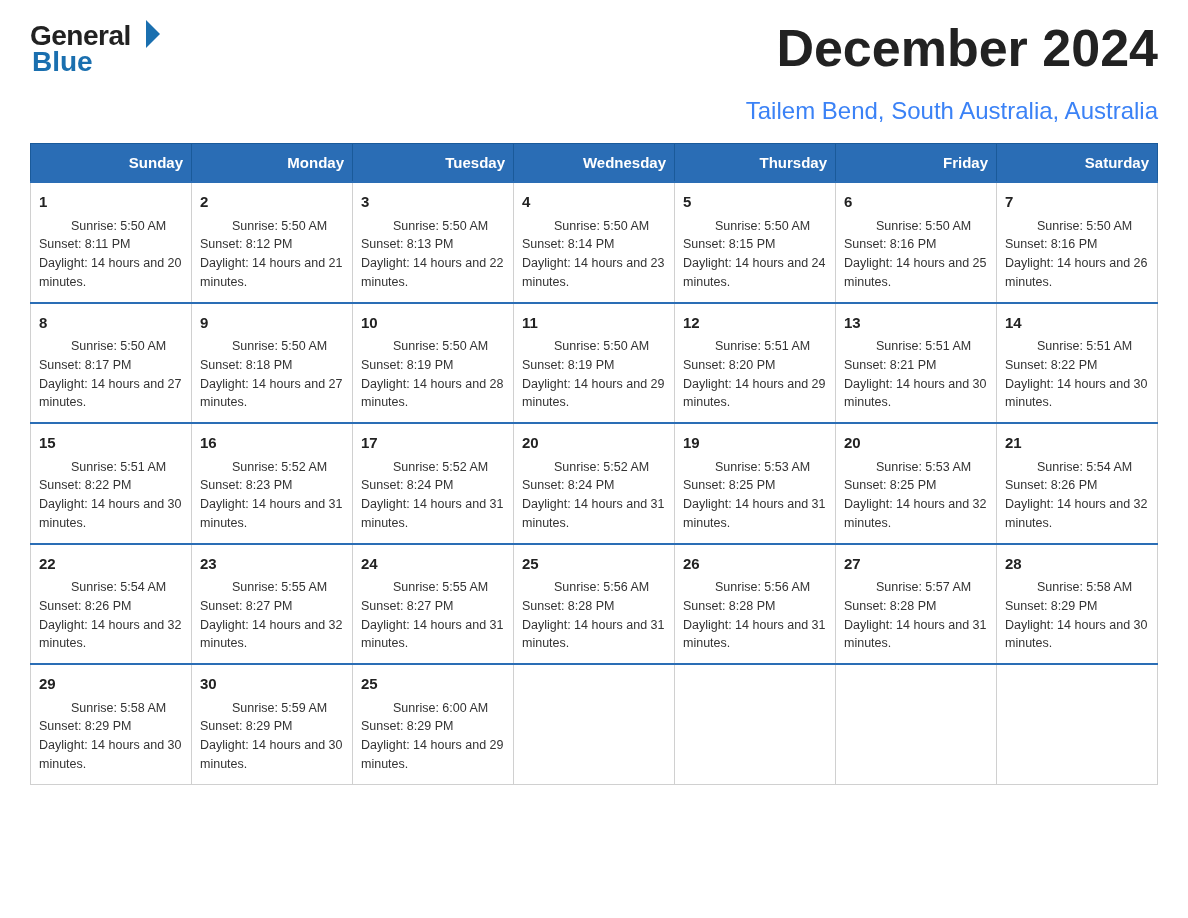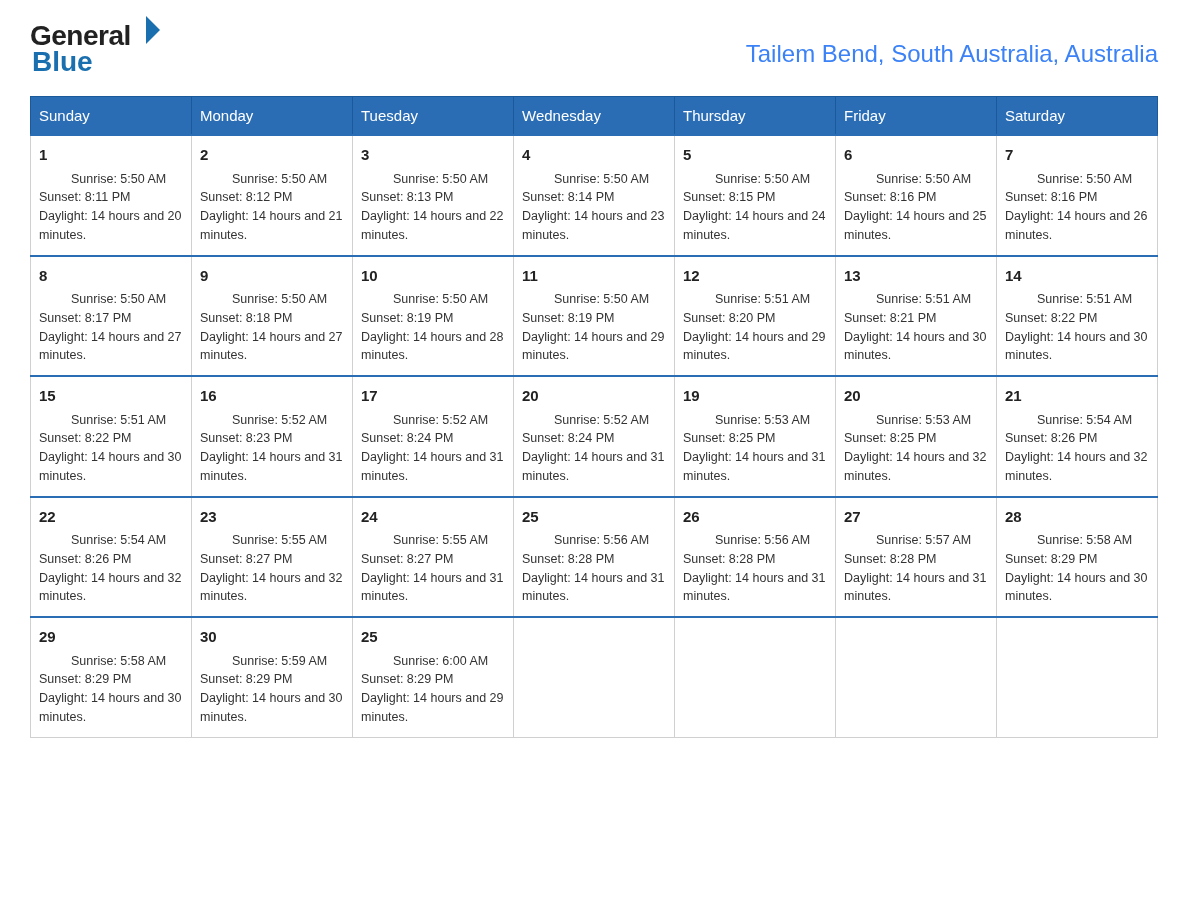--- a/index.html
+++ b/index.html
@@ -24,6 +24,7 @@
     }
     .logo-top {
       display: flex;
+      align-items: center;
       gap: 12px;
     }
     .logo-general {

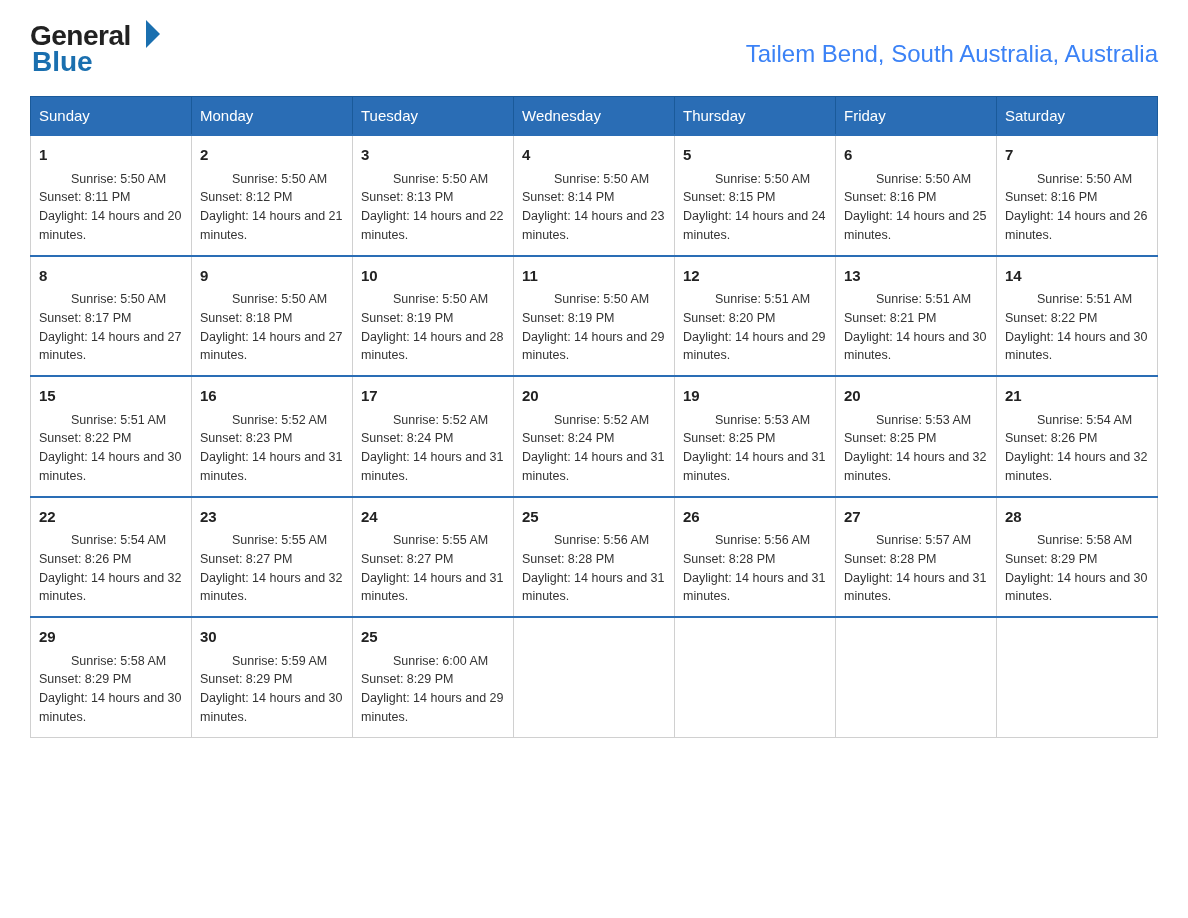--- a/index.html
+++ b/index.html
@@ -122,6 +122,7 @@
     <span class="logo-blue">Blue</span>
   </div>
   <div class="title-block">
+    <div class="month-title">December 2024</div>
     <div class="subtitle">Tailem Bend, South Australia, Australia</div>
   </div>
 </div>

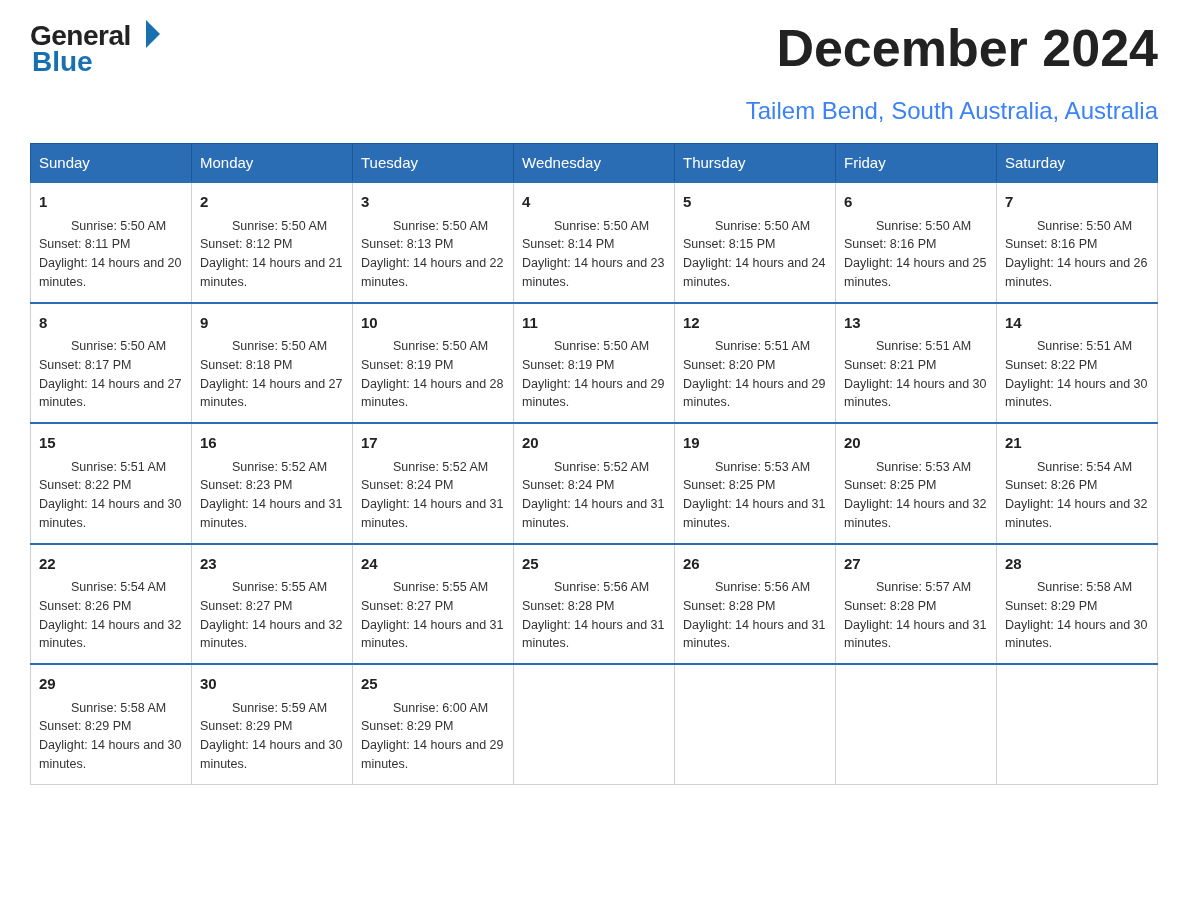--- a/index.html
+++ b/index.html
@@ -71,9 +71,9 @@
       background-color: #2a6db5;
       color: #fff;
       font-size: 15px;
-      font-weight: normal;
+      font-weight: bold;
       padding: 10px 8px;
-      text-align: left;
+      text-align: right;
       border: 1px solid #1a5a9a;
     }
     tbody td {

